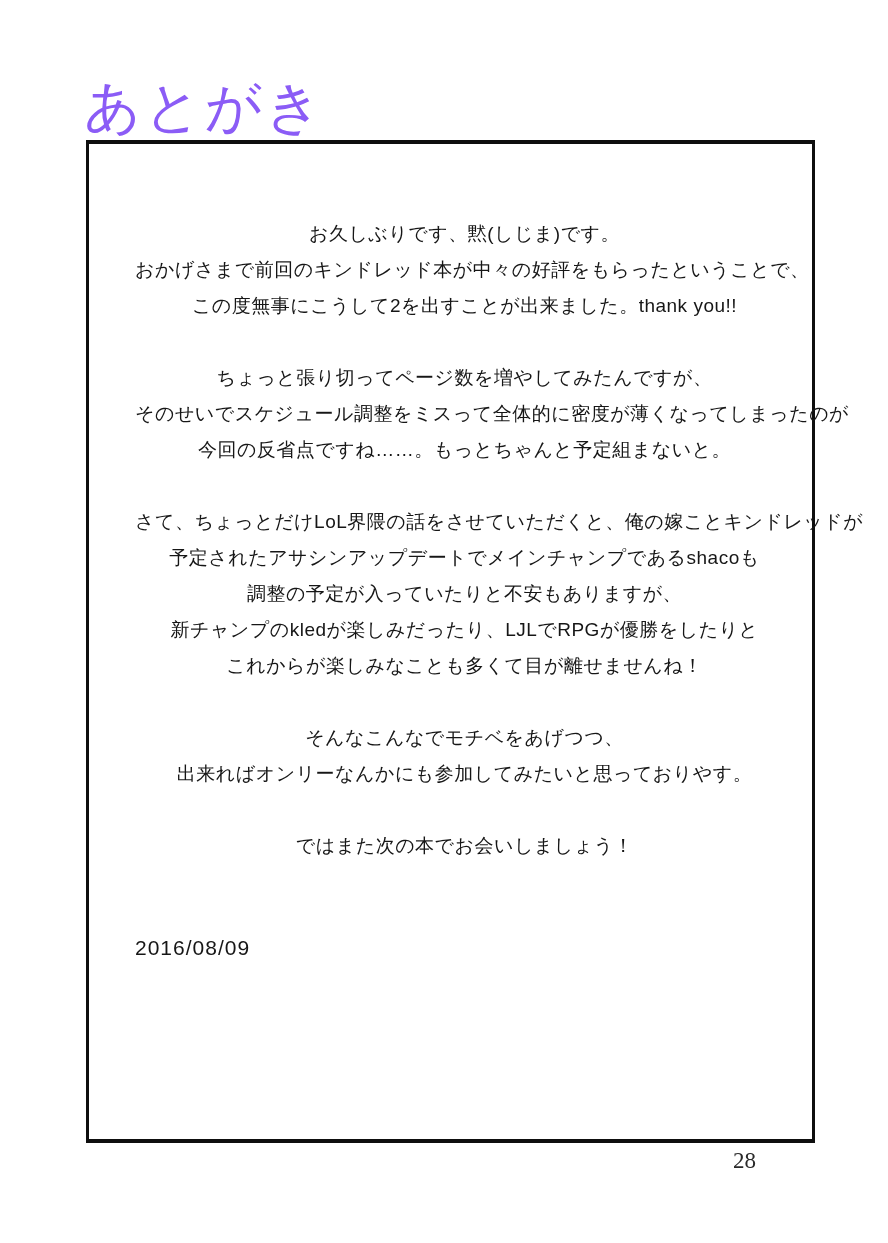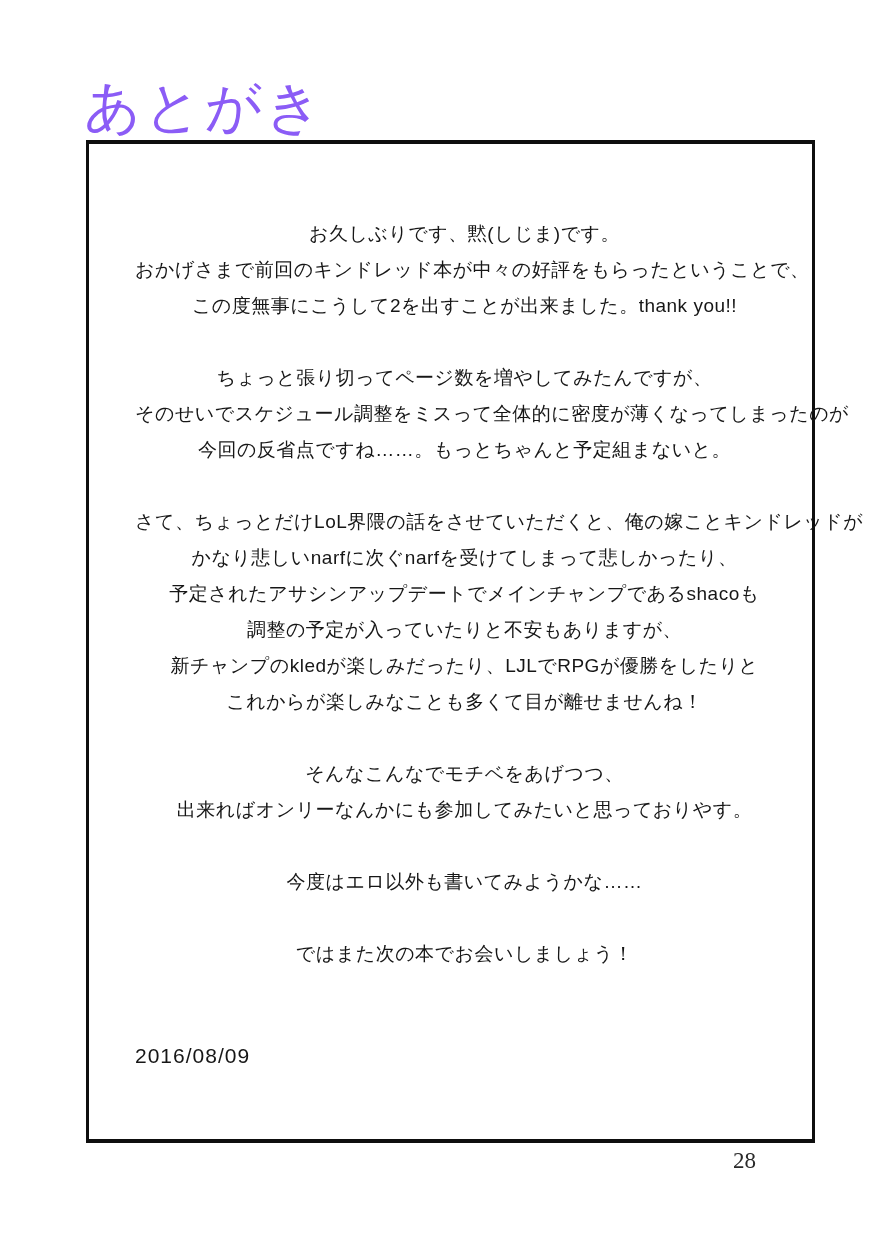--- a/index.html
+++ b/index.html
@@ -96,7 +96,6 @@
 
       <div class="para">
         <div class="line">さて、ちょっとだけLoL界隈の話をさせていただくと、俺の嫁ことキンドレッドが</div>
-        <div class="line">かなり悲しいnarfに次ぐnarfを受けてしまって悲しかったり、</div>
         <div class="line">予定されたアサシンアップデートでメインチャンプであるshacoも</div>
         <div class="line">調整の予定が入っていたりと不安もありますが、</div>
         <div class="line">新チャンプのkledが楽しみだったり、LJLでRPGが優勝をしたりと</div>

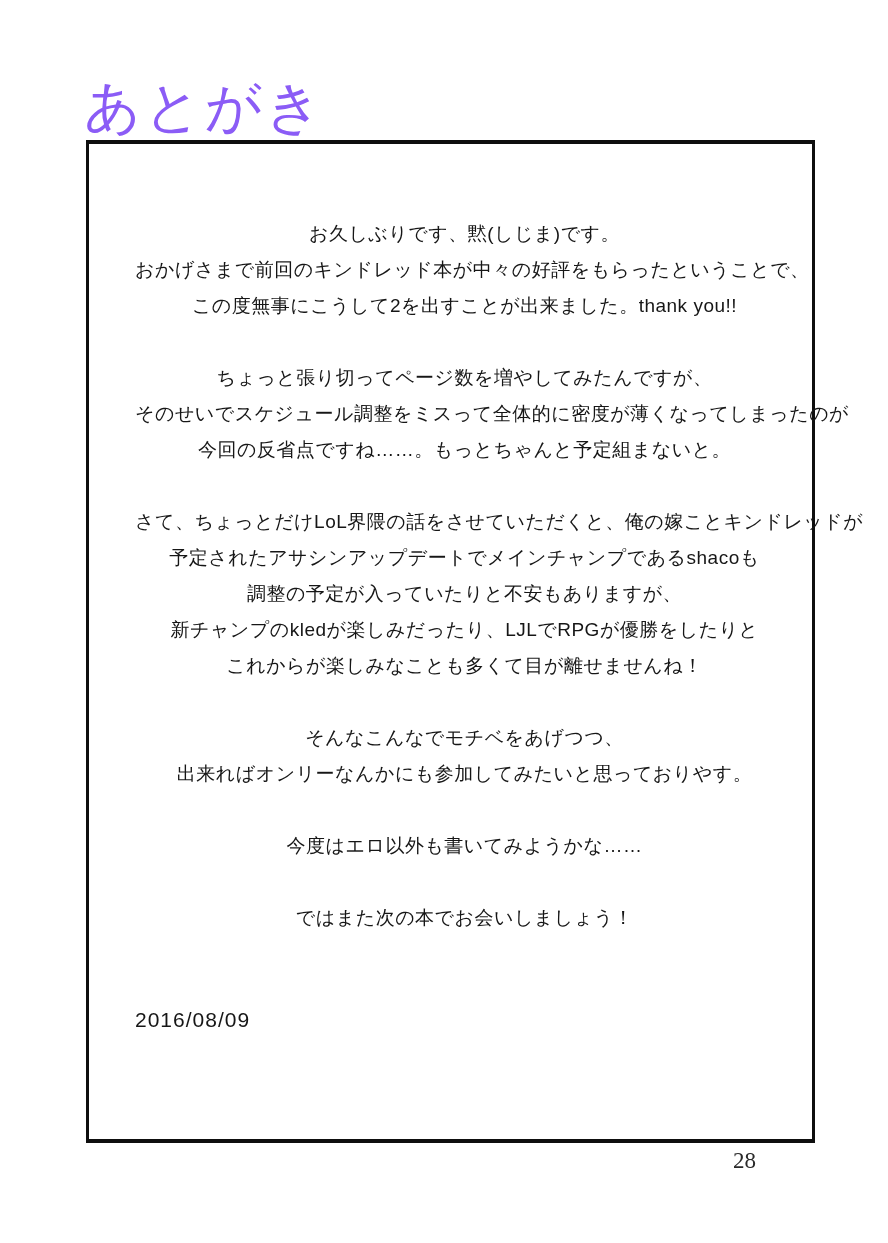--- a/index.html
+++ b/index.html
@@ -107,9 +107,6 @@
         <div class="line">出来ればオンリーなんかにも参加してみたいと思っておりやす。</div>
       </div>
 
-      <div class="para">
-        <div class="line">今度はエロ以外も書いてみようかな……</div>
-      </div>
 
       <div class="para">
         <div class="line">ではまた次の本でお会いしましょう！</div>

